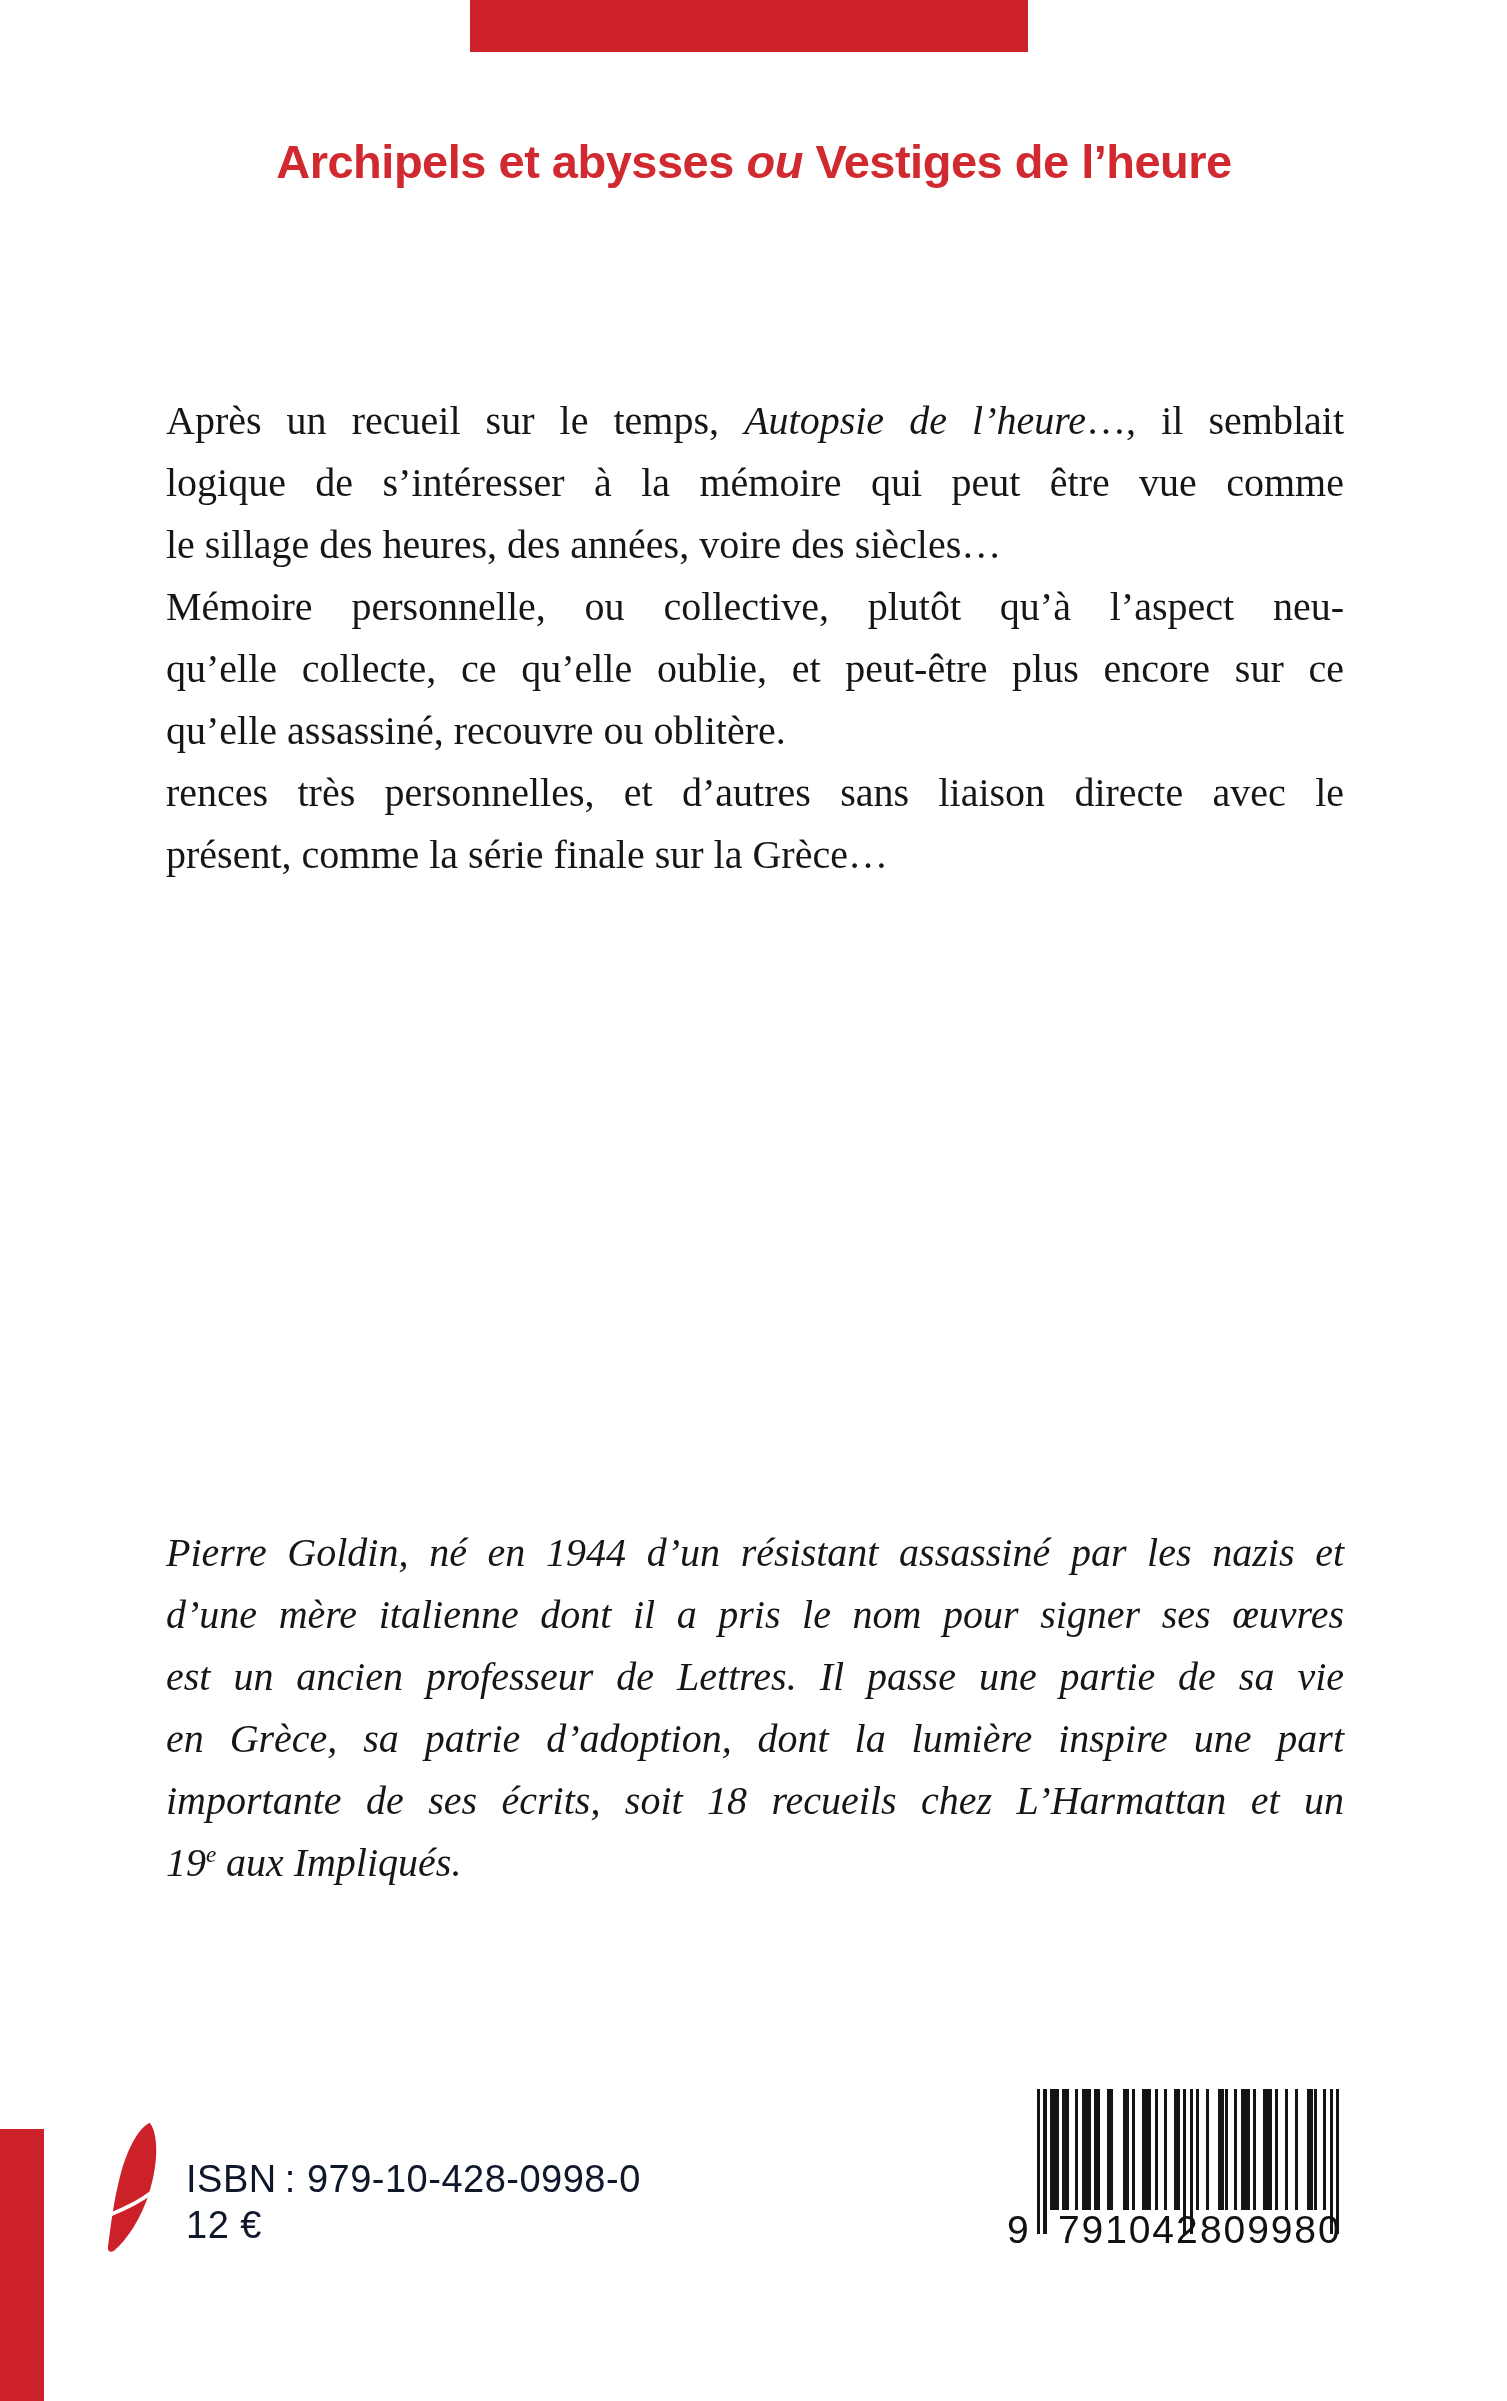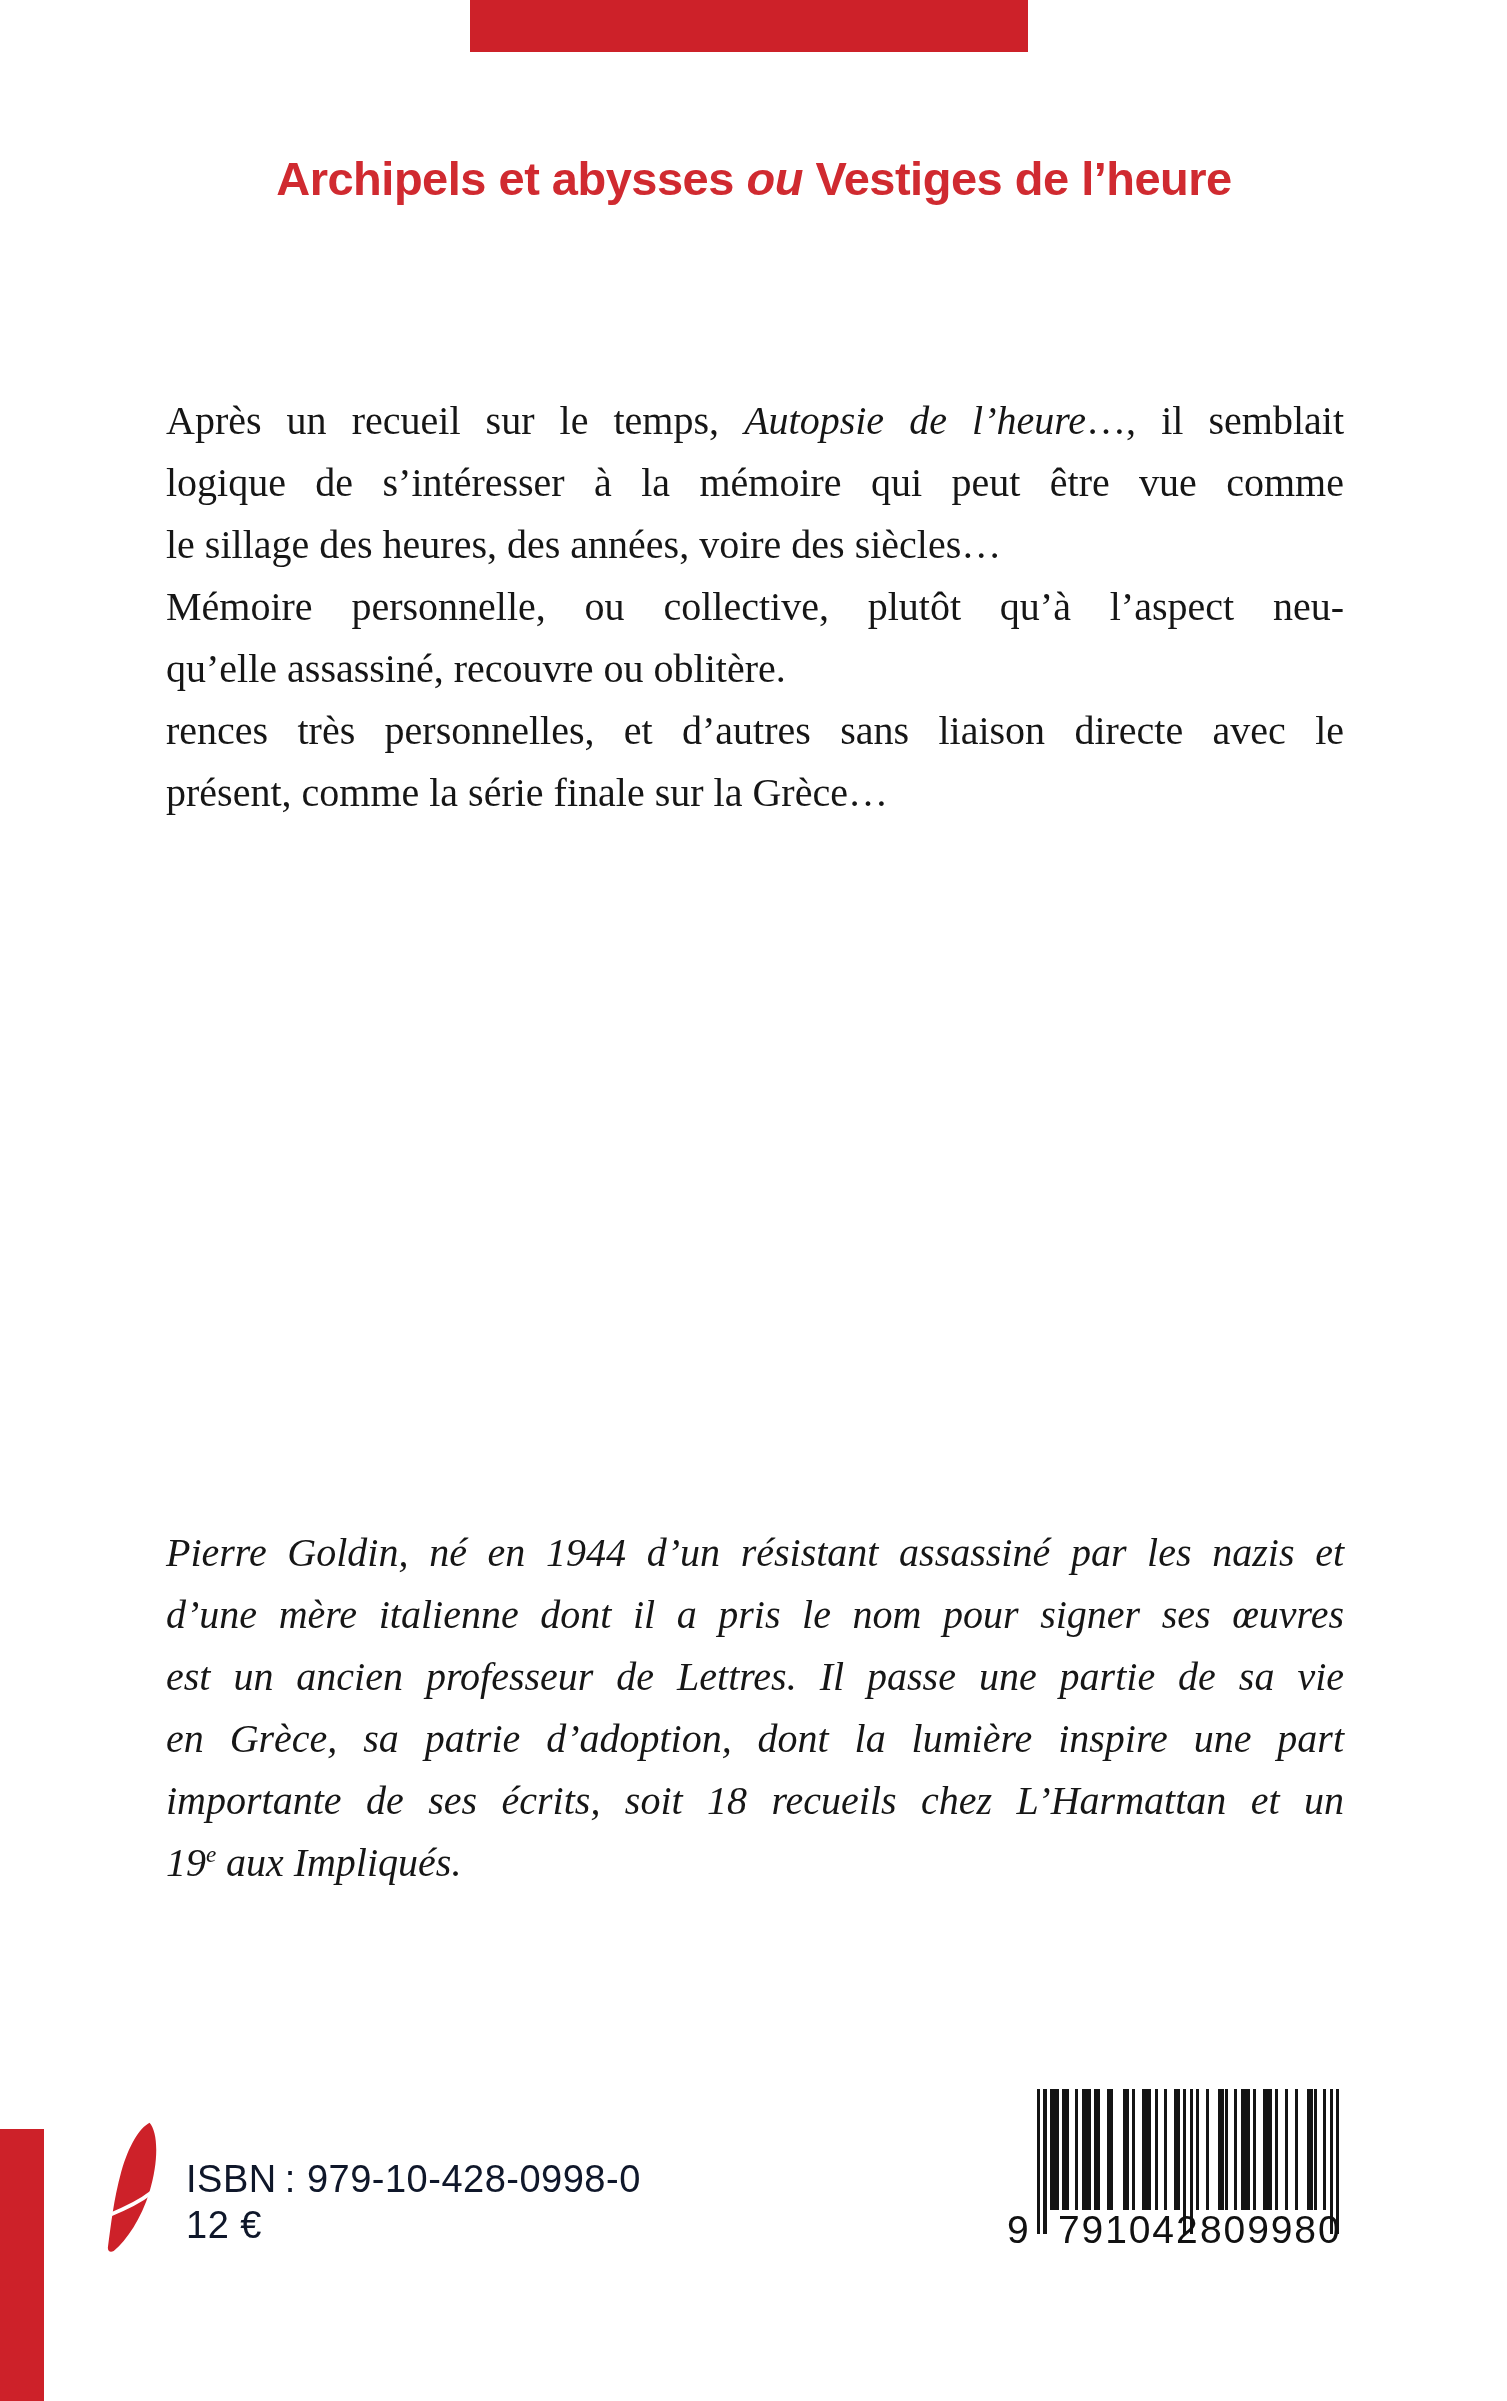--- a/index.html
+++ b/index.html
@@ -14,7 +14,7 @@
 
   
   .title {
-    position:absolute; left:0; top:148px; width:1508px;
+    position:absolute; left:0; top:131px; width:1508px;
     text-align:center; margin:0;
     font-family:"Liberation Sans","DejaVu Sans",sans-serif;
     font-weight:bold; font-size:47px; line-height:62px;

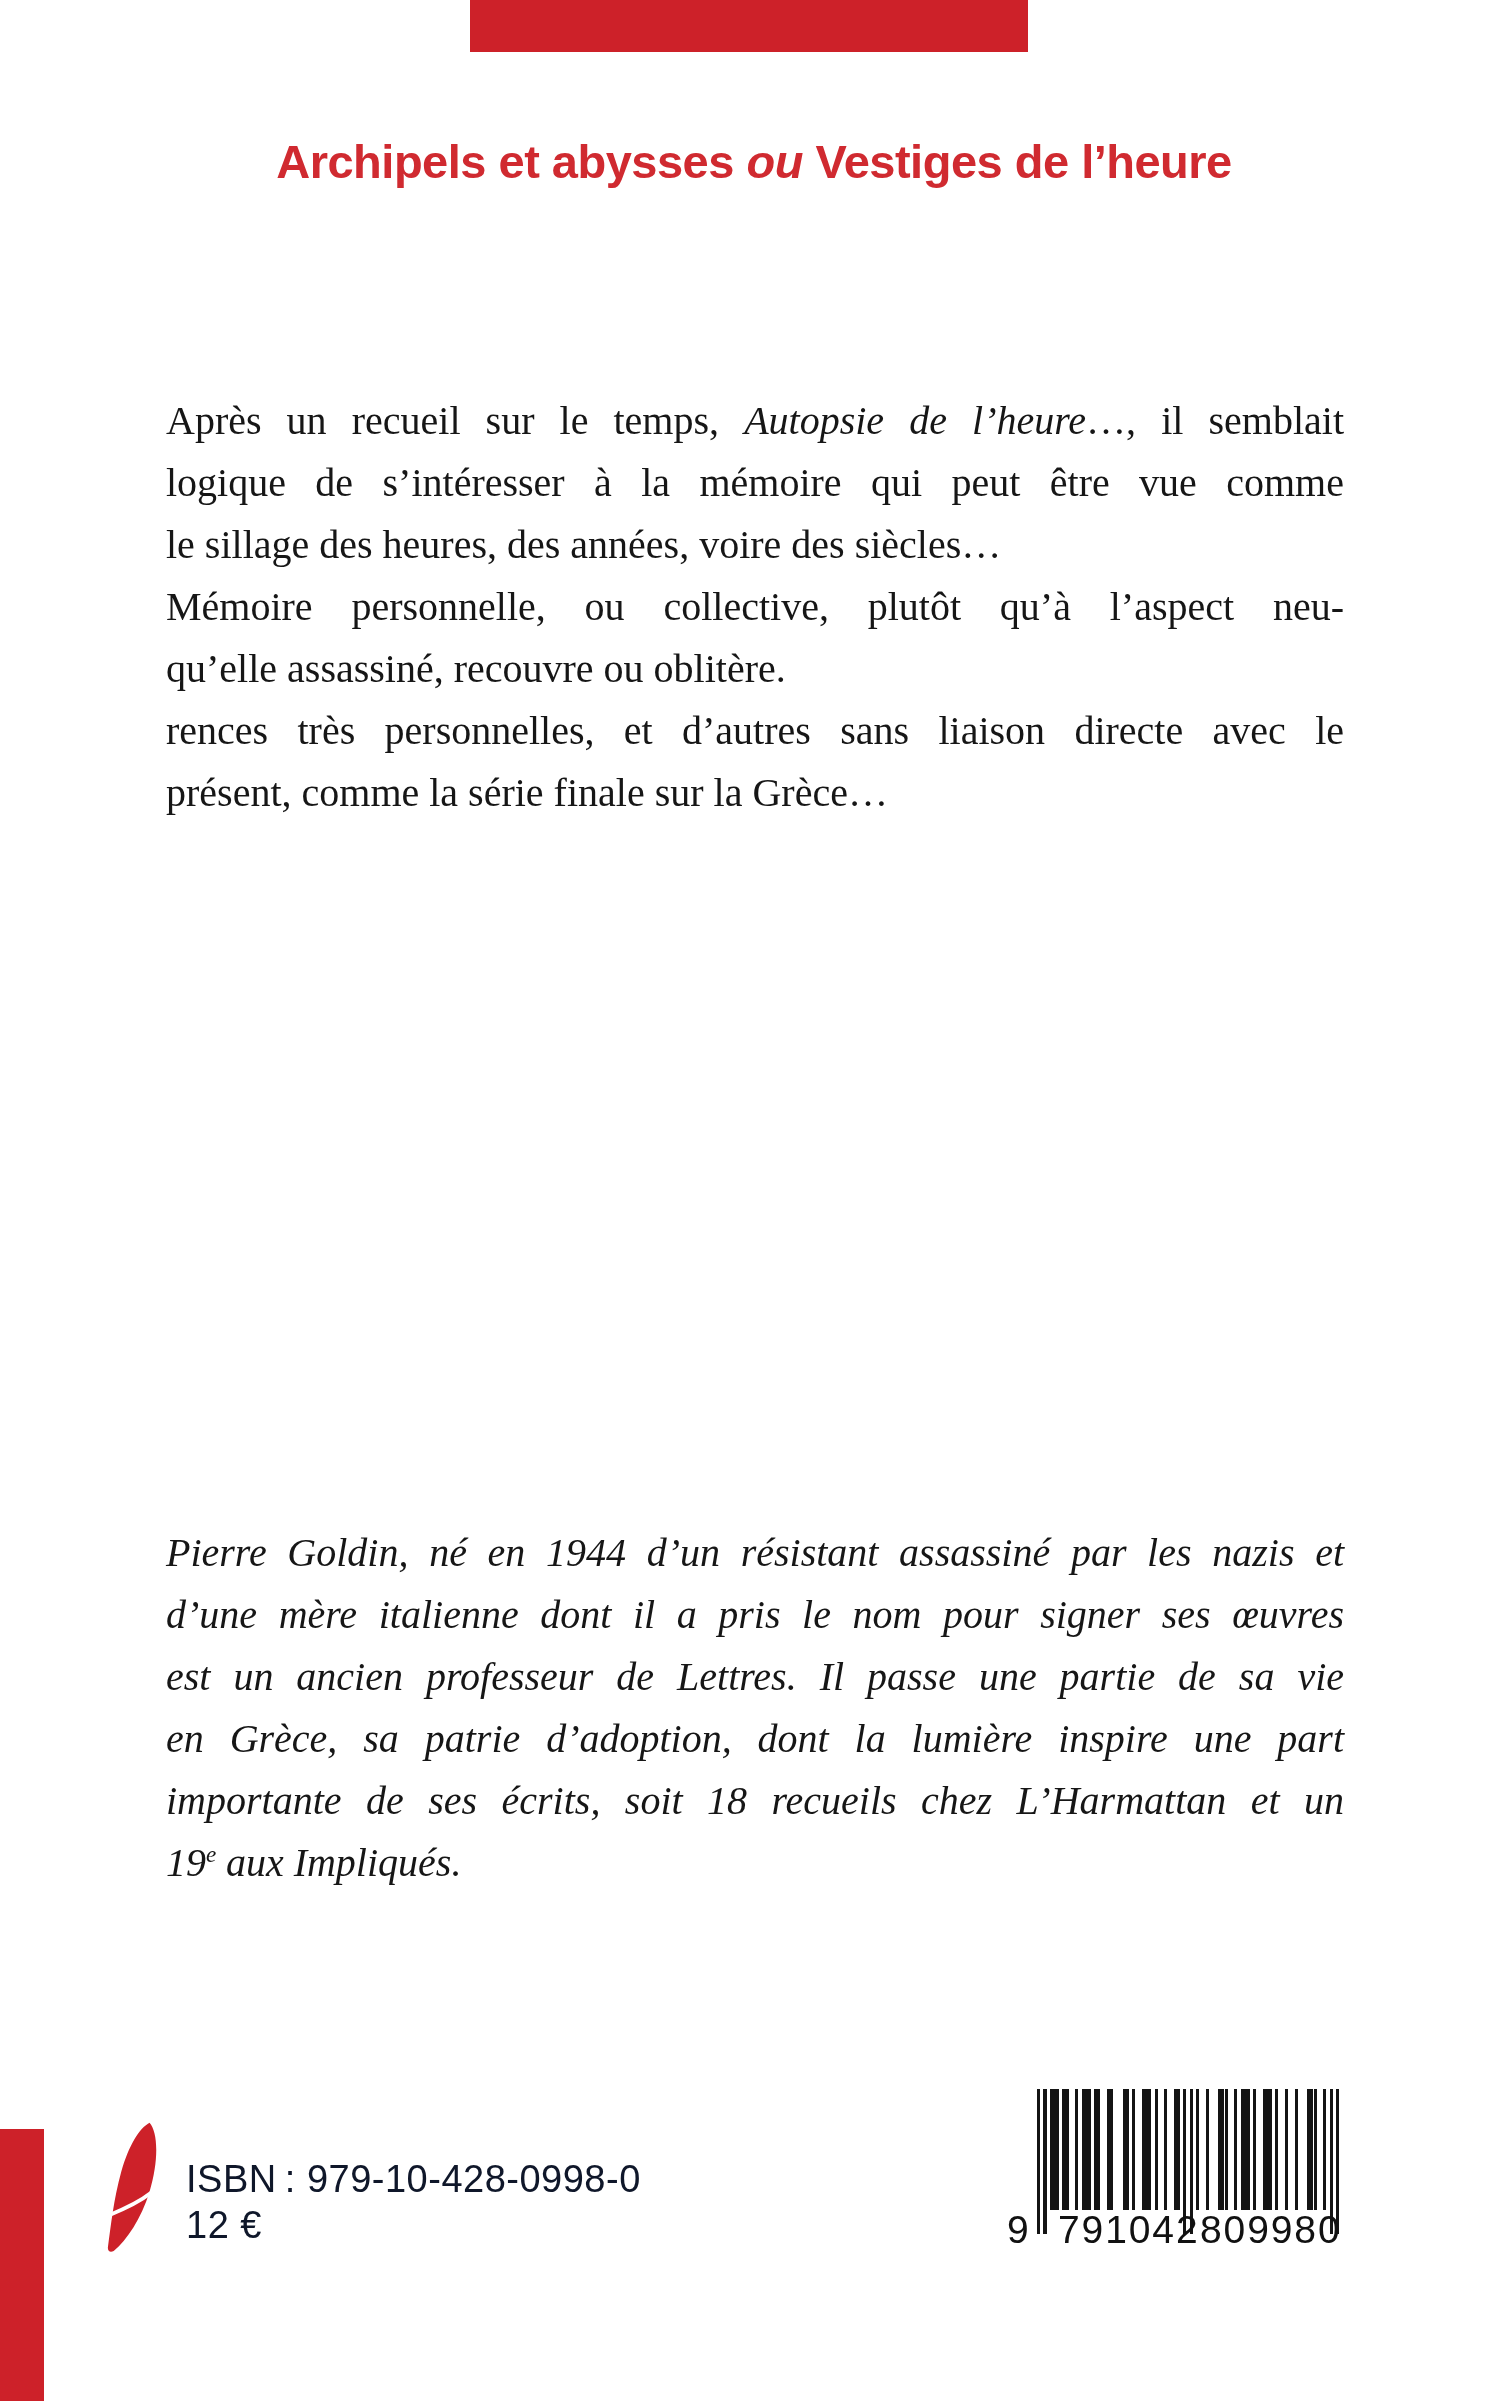--- a/index.html
+++ b/index.html
@@ -78,6 +78,7 @@
     <div class="tline">logique de s’intéresser à la mémoire qui peut être vue comme</div>
     <div class="tline no-just">le sillage des heures, des années, voire des siècles…</div>
     <div class="tline">Mémoire personnelle, ou collective, plutôt qu’à l’aspect neu-</div>
+    <div class="tline">qu’elle collecte, ce qu’elle oublie, et peut-être plus encore sur ce</div>
     <div class="tline no-just">qu’elle assassiné, recouvre ou oblitère.</div>
     <div class="tline">rences très personnelles, et d’autres sans liaison directe avec le</div>
     <div class="tline no-just">présent, comme la série finale sur la Grèce…</div>

